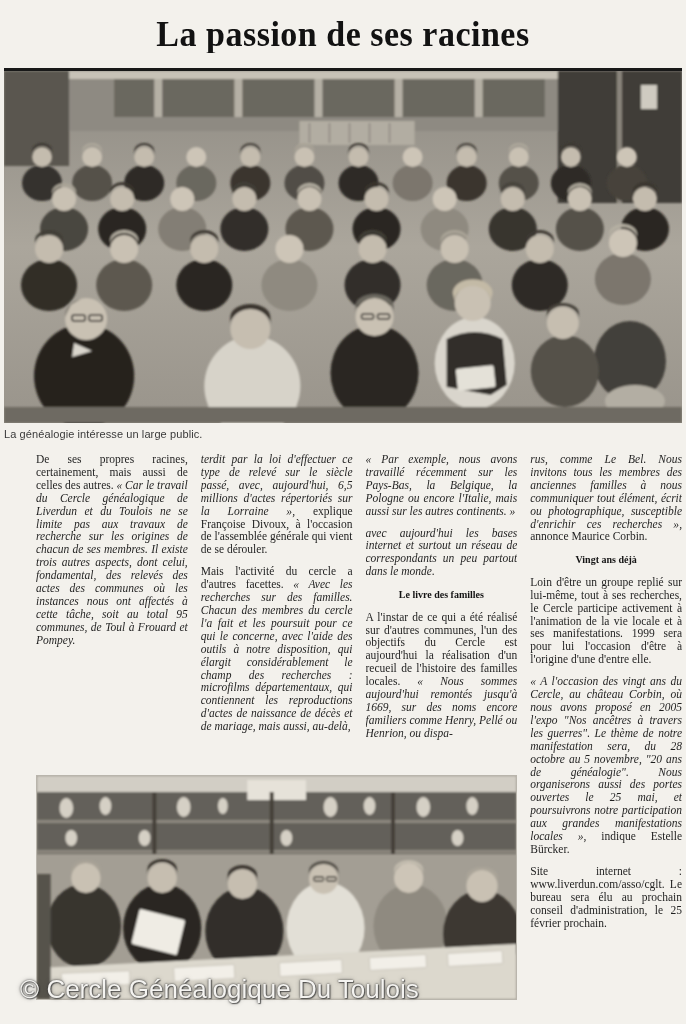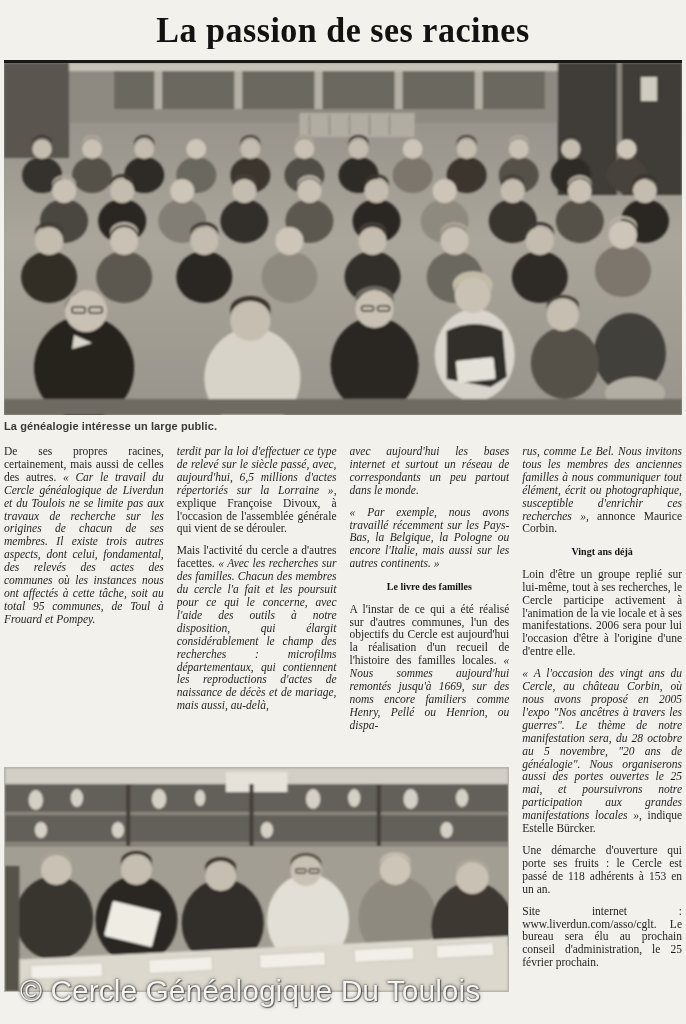--- a/index.html
+++ b/index.html
@@ -12,7 +12,7 @@
   .page{position:relative;width:678px;height:1024px;margin:0 auto;padding:0 4px;}
 
   
-  .masthead{height:60px;display:flex;align-items:center;justify-content:center;}
+  .masthead{height:68px;display:flex;align-items:center;justify-content:center;}
   .headline{
     font-family:"Liberation Serif", serif;font-weight:bold;
     font-size:34px;letter-spacing:.5px;color:#121212;line-height:1;

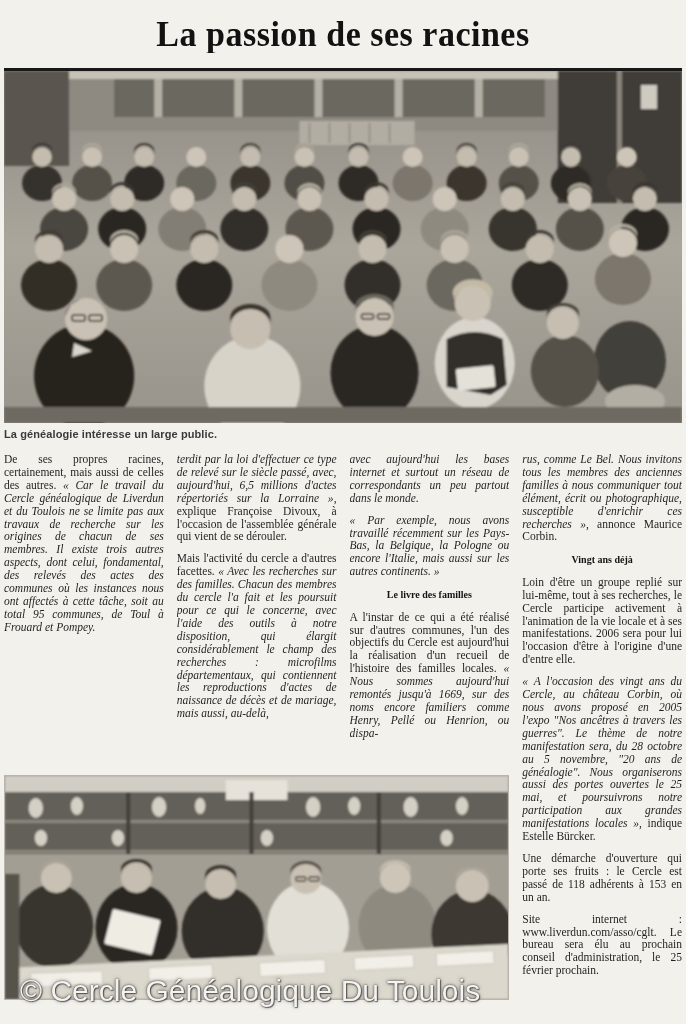--- a/index.html
+++ b/index.html
@@ -25,7 +25,7 @@
   .photo1wrap svg,.photo2wrap svg{display:block;width:100%;height:100%;}
 
   .caption{
-    font-family:"Liberation Sans", sans-serif;font-weight:bold;
+    font-family:"Liberation Sans", sans-serif;font-weight:normal;
     font-size:11px;color:#3a3a3a;margin-top:5px;letter-spacing:.1px;
   }
 

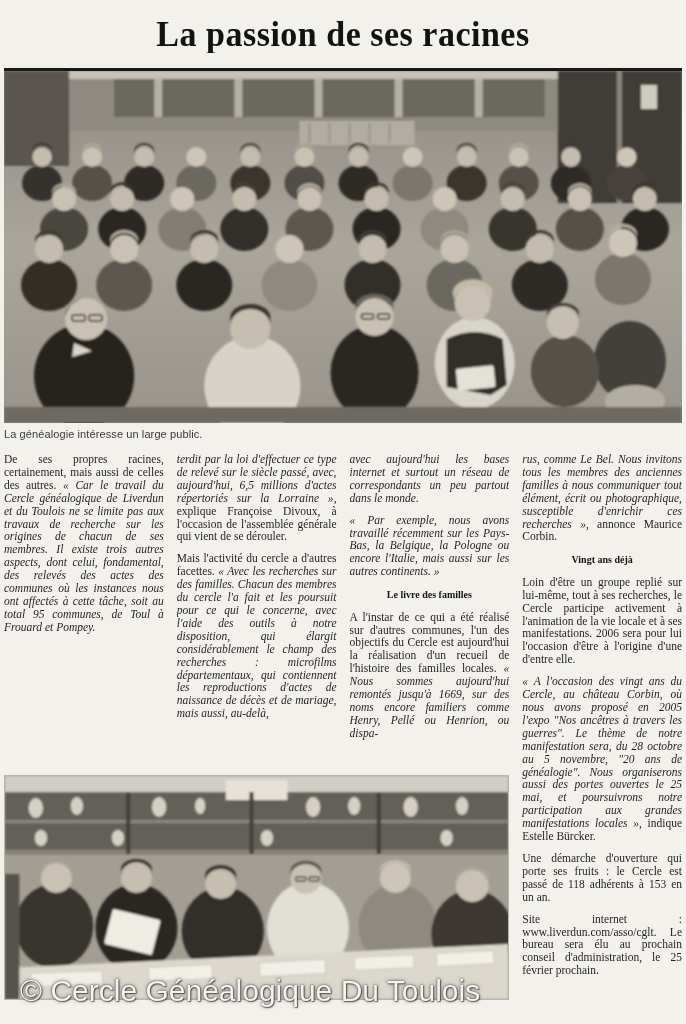--- a/index.html
+++ b/index.html
@@ -36,6 +36,7 @@
     grid-template-columns:repeat(4,1fr);
     grid-template-rows:322px auto;
     column-gap:13px;
+    margin-left:32px;
   }
   .col{overflow:hidden;font-size:11.5px;line-height:12.9px;}
   .colA{grid-column:1;grid-row:1;}

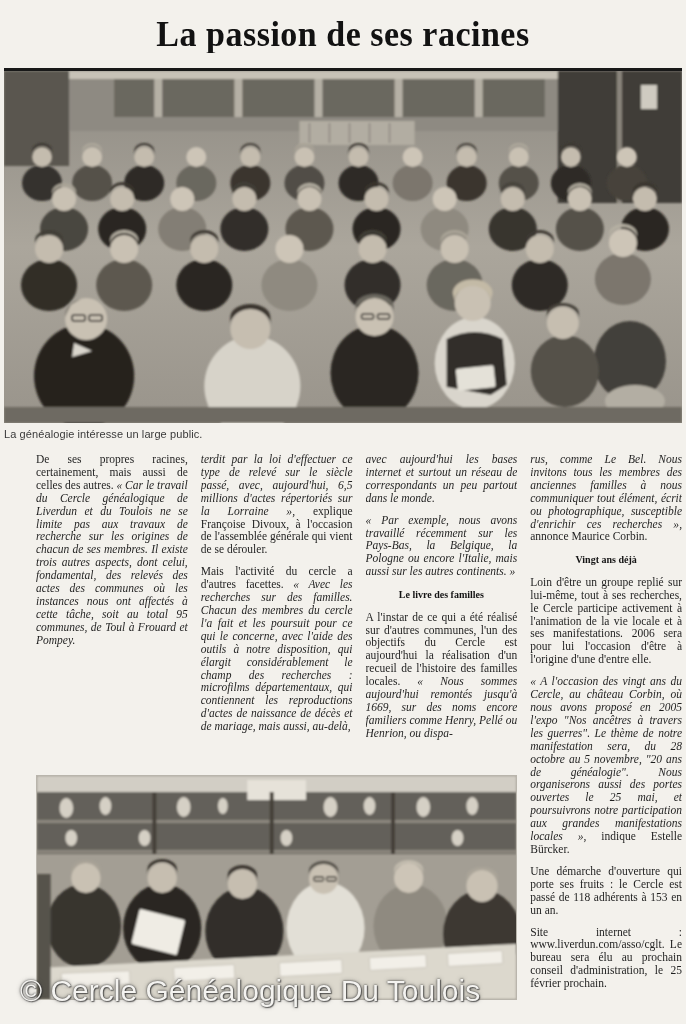--- a/index.html
+++ b/index.html
@@ -231,8 +231,8 @@
         <p><span>Mais l'activité du cercle a d'autres facettes. </span><i>« Avec les recherches sur des familles. Chacun des membres du cercle l'a fait et les poursuit pour ce qui le concerne, avec l'aide des outils à notre disposition, qui élargit considérablement le champ des recherches : microfilms départementaux, qui contiennent les reproductions d'actes de naissance de décès et de mariage, mais aussi, au-delà,</i></p>
       </div>
     <div class="col colC">
+        <p><i>« Par exemple, nous avons travaillé récemment sur les Pays-Bas, la Belgique, la Pologne ou encore l'Italie, mais aussi sur les autres continents. »</i></p>
         <p><i>avec aujourd'hui les bases internet et surtout un réseau de correspondants un peu partout dans le monde.</i></p>
-        <p><i>« Par exemple, nous avons travaillé récemment sur les Pays-Bas, la Belgique, la Pologne ou encore l'Italie, mais aussi sur les autres continents. »</i></p>
         <div class="col-heading">Le livre des familles</div>
         <p><span>A l'instar de ce qui a été réalisé sur d'autres communes, l'un des objectifs du Cercle est aujourd'hui la réalisation d'un recueil de l'histoire des familles locales. </span><i>« Nous sommes aujourd'hui remontés jusqu'à 1669, sur des noms encore familiers comme Henry, Pellé ou Henrion, ou dispa-</i></p>
       </div>

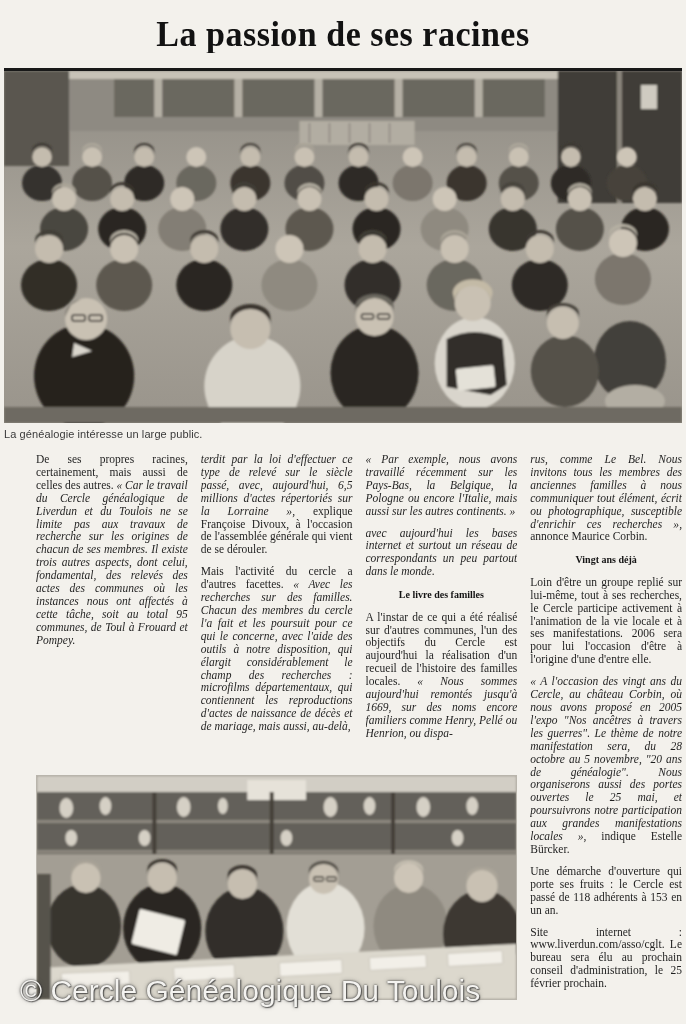--- a/index.html
+++ b/index.html
@@ -239,7 +239,7 @@
     <div class="col colD">
         <p><i>rus, comme Le Bel. Nous invitons tous les membres des anciennes familles à nous communiquer tout élément, écrit ou photographique, susceptible d'enrichir ces recherches »</i><span>, annonce Maurice Corbin.</span></p>
         <div class="col-heading">Vingt ans déjà</div>
-        <p><span>Loin d'être un groupe replié sur lui-même, tout à ses recherches, le Cercle participe activement à l'animation de la vie locale et à ses manifestations. 2006 sera pour lui l'occasion d'être à l'origine d'une d'entre elle.</span></p>
+        <p><span>Loin d'être un groupe replié sur lui-même, tout à ses recherches, le Cercle participe activement à l'animation de la vie locale et à ses manifestations. 1999 sera pour lui l'occasion d'être à l'origine d'une d'entre elle.</span></p>
         <p><i>« A l'occasion des vingt ans du Cercle, au château Corbin, où nous avons proposé en 2005 l'expo "Nos ancêtres à travers les guerres". Le thème de notre manifestation sera, du 28 octobre au 5 novembre, "20 ans de généalogie". Nous organiserons aussi des portes ouvertes le 25 mai, et poursuivrons notre participation aux grandes manifestations locales »</i><span>, indique Estelle Bürcker.</span></p>
         <p><span>Une démarche d'ouverture qui porte ses fruits : le Cercle est passé de 118 adhérents à 153 en un an.</span></p>
         <p><span>Site internet : www.liverdun.com/asso/cglt. Le bureau sera élu au prochain conseil d'administration, le 25 février prochain.</span></p>

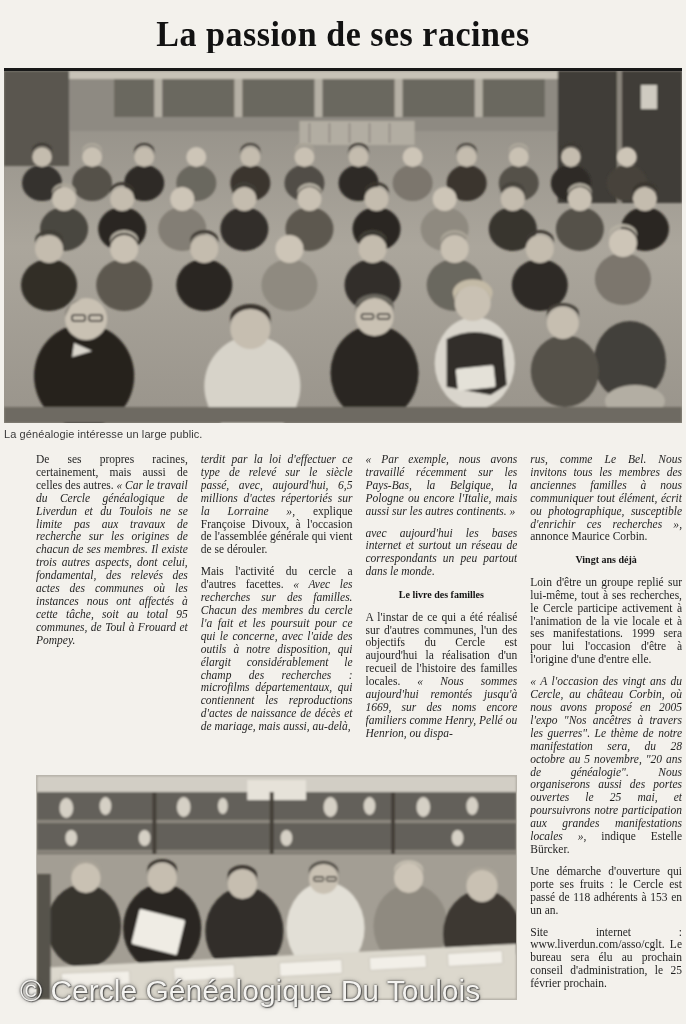--- a/index.html
+++ b/index.html
@@ -241,7 +241,6 @@
         <div class="col-heading">Vingt ans déjà</div>
         <p><span>Loin d'être un groupe replié sur lui-même, tout à ses recherches, le Cercle participe activement à l'animation de la vie locale et à ses manifestations. 1999 sera pour lui l'occasion d'être à l'origine d'une d'entre elle.</span></p>
         <p><i>« A l'occasion des vingt ans du Cercle, au château Corbin, où nous avons proposé en 2005 l'expo "Nos ancêtres à travers les guerres". Le thème de notre manifestation sera, du 28 octobre au 5 novembre, "20 ans de généalogie". Nous organiserons aussi des portes ouvertes le 25 mai, et poursuivrons notre participation aux grandes manifestations locales »</i><span>, indique Estelle Bürcker.</span></p>
-        <p><span>Une démarche d'ouverture qui porte ses fruits : le Cercle est passé de 118 adhérents à 153 en un an.</span></p>
         <p><span>Site internet : www.liverdun.com/asso/cglt. Le bureau sera élu au prochain conseil d'administration, le 25 février prochain.</span></p>
       </div>
 

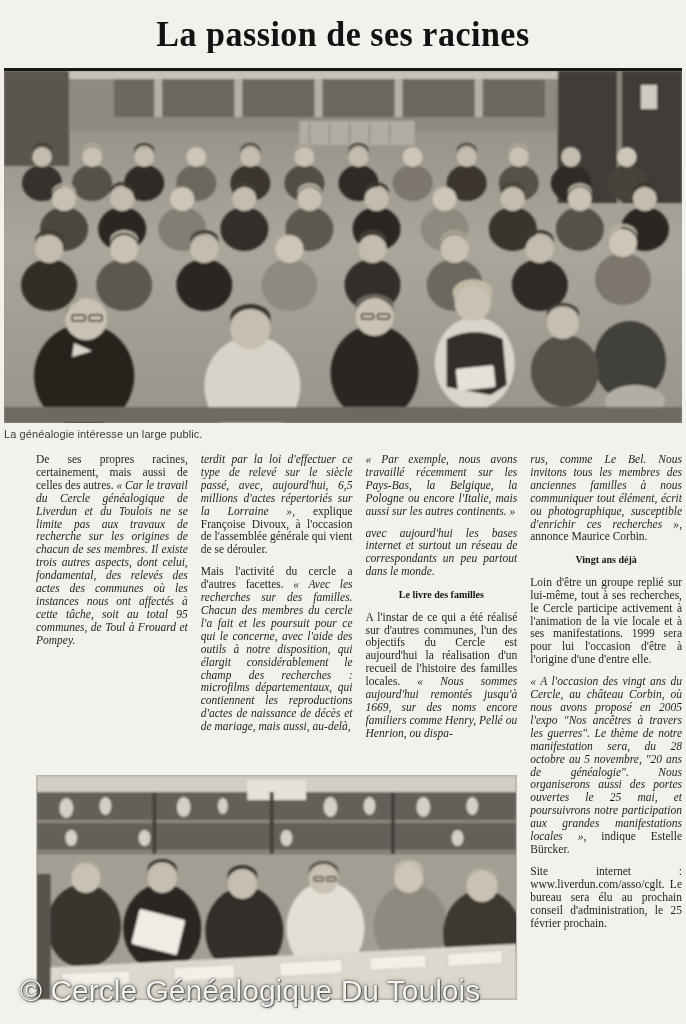--- a/index.html
+++ b/index.html
@@ -55,7 +55,7 @@
   .watermark{
     position:absolute;left:20px;top:974px;z-index:6;
     font-family:"Liberation Sans", sans-serif;
-    font-size:30px;letter-spacing:0;white-space:nowrap;
+    font-size:26px;letter-spacing:0;white-space:nowrap;
     color:#f4f3f0;
     text-shadow:0 0 2px rgba(45,45,45,.95), 0 0 4px rgba(70,70,70,.55), 1px 1px 1px rgba(40,40,40,.6);
   }

